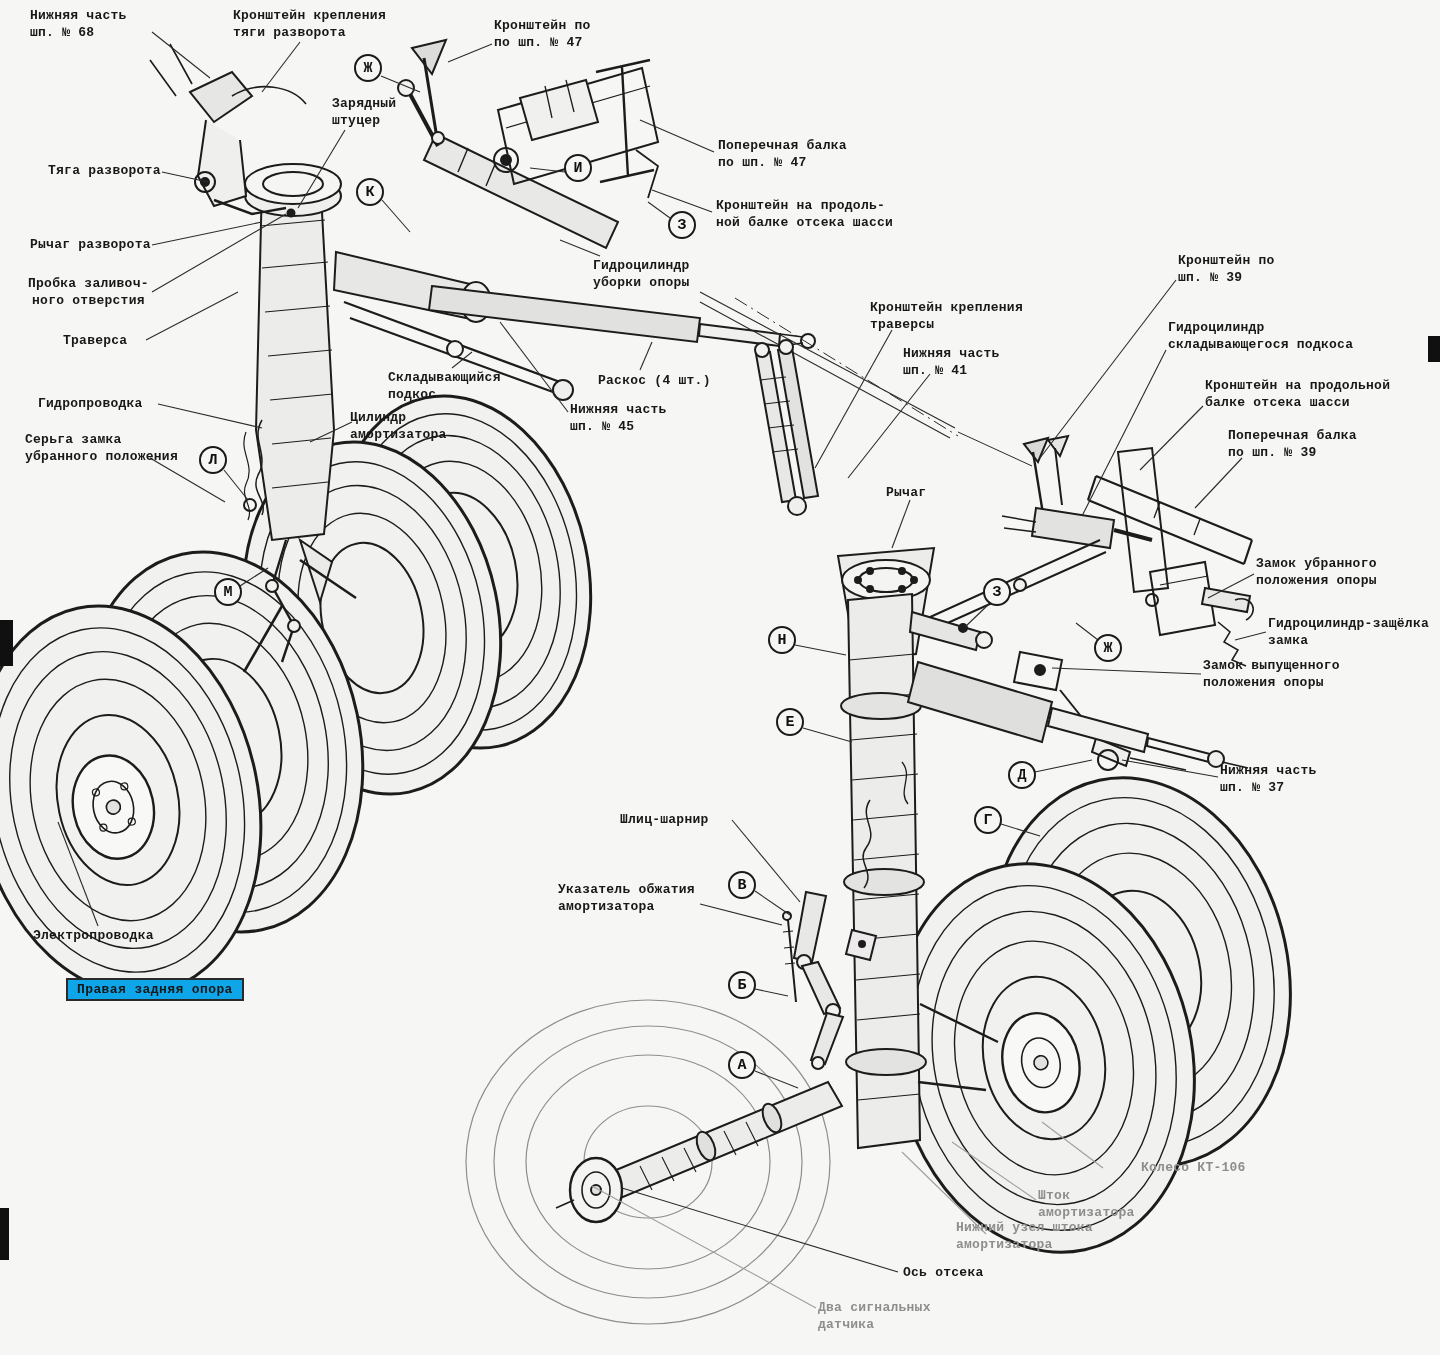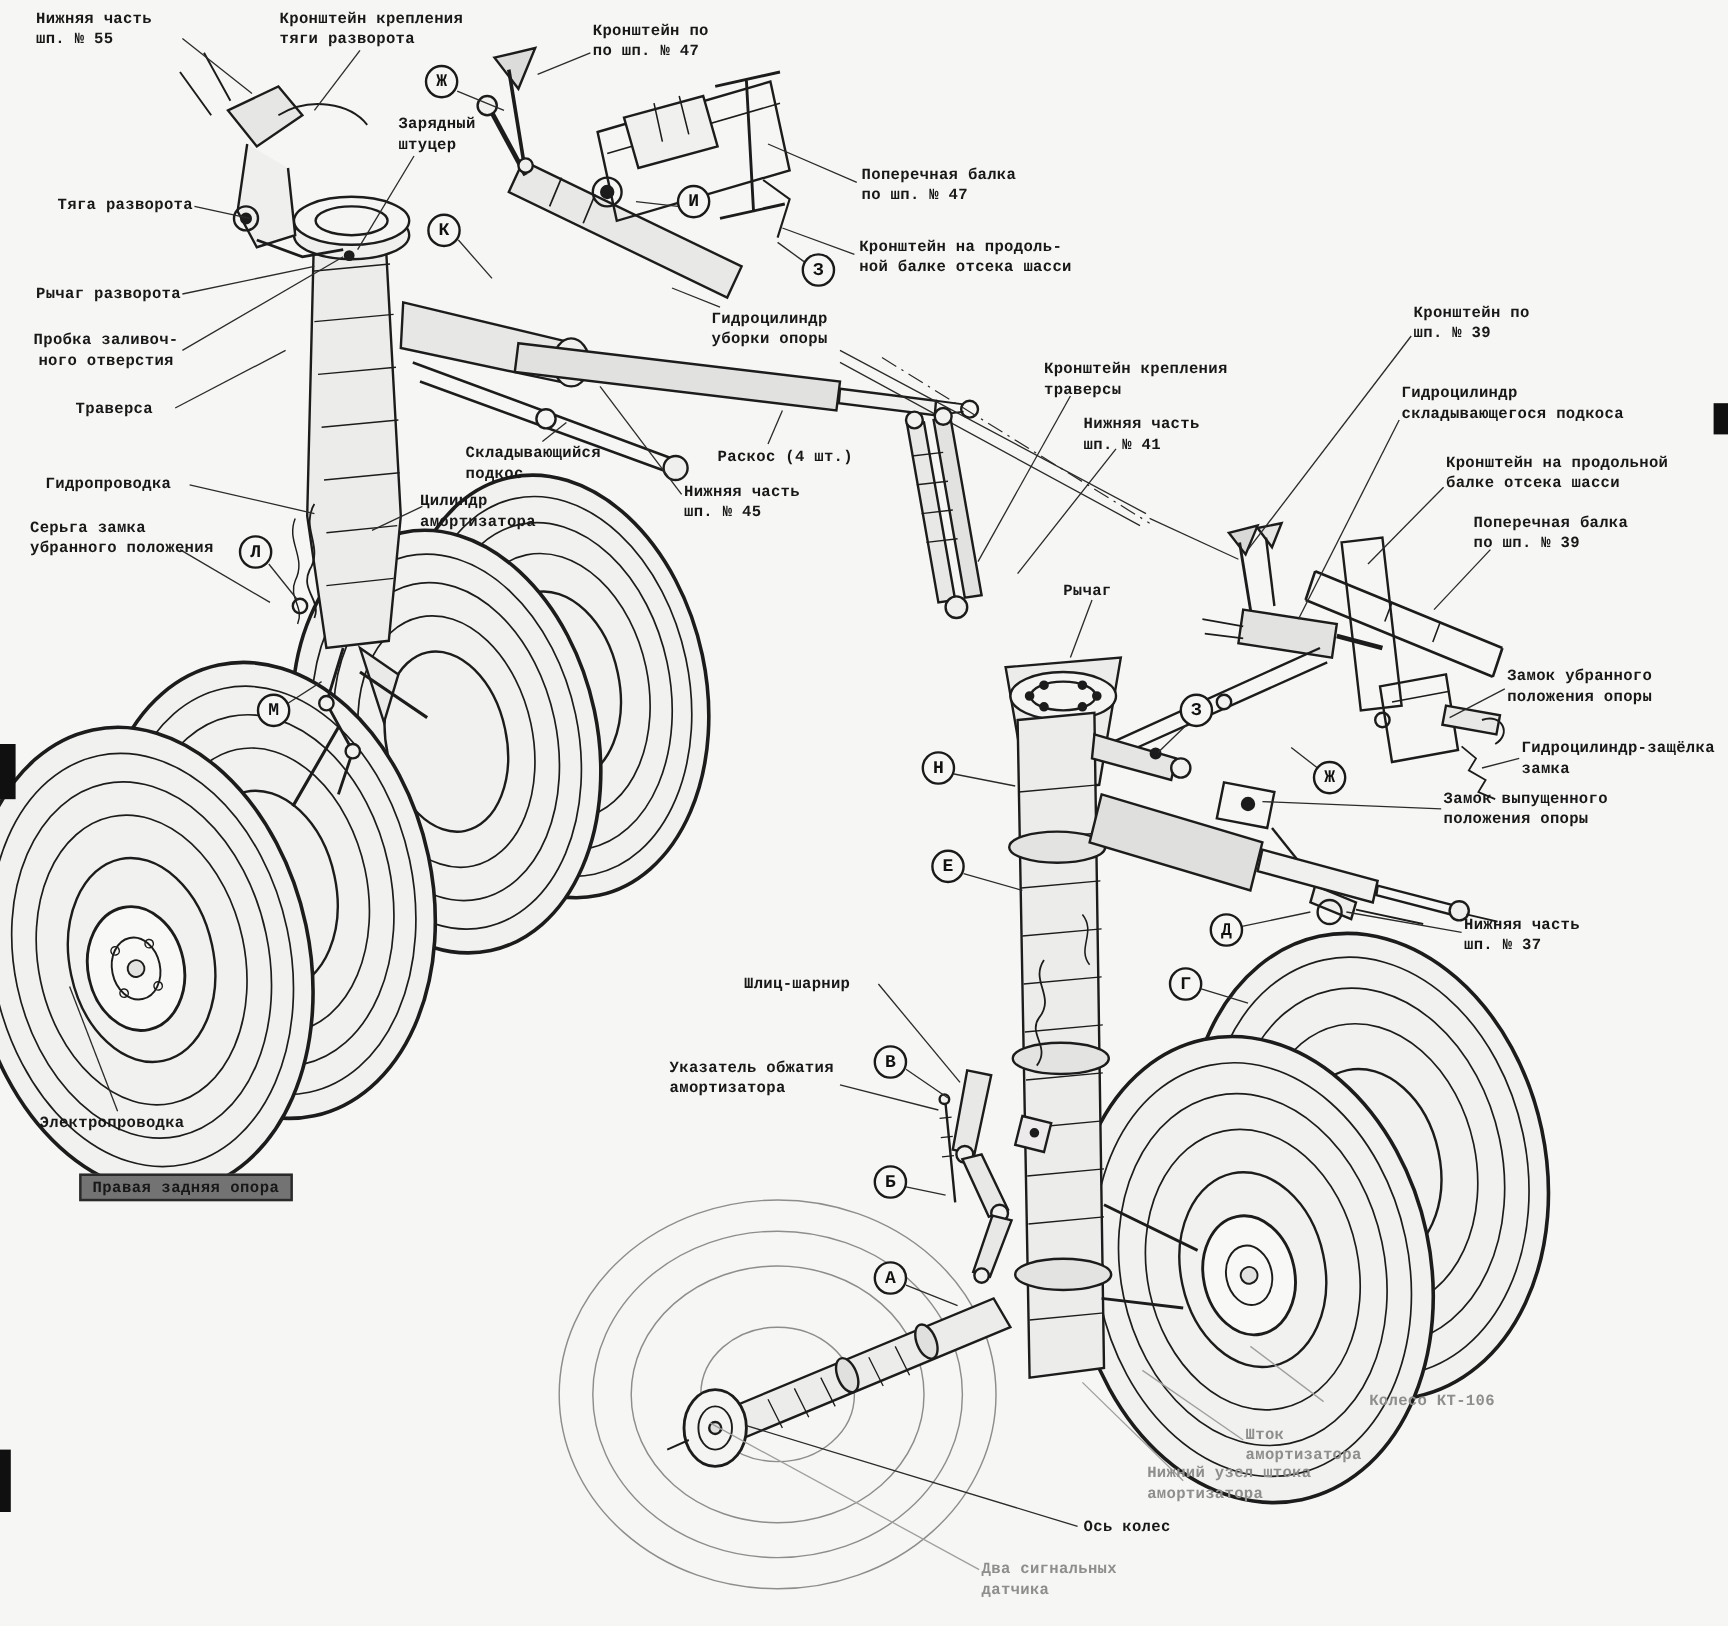--- a/index.html
+++ b/index.html
@@ -292,7 +292,7 @@
   <div id="labels">
       <div class="callout" style="left: 30px; top: 8px;">
         <div>Нижняя часть</div>
-        <div>шп. № 55</div>
+        <div>шп. № 68</div>
       </div>
       <div class="callout" style="left: 233px; top: 8px;">
         <div>Кронштейн крепления</div>

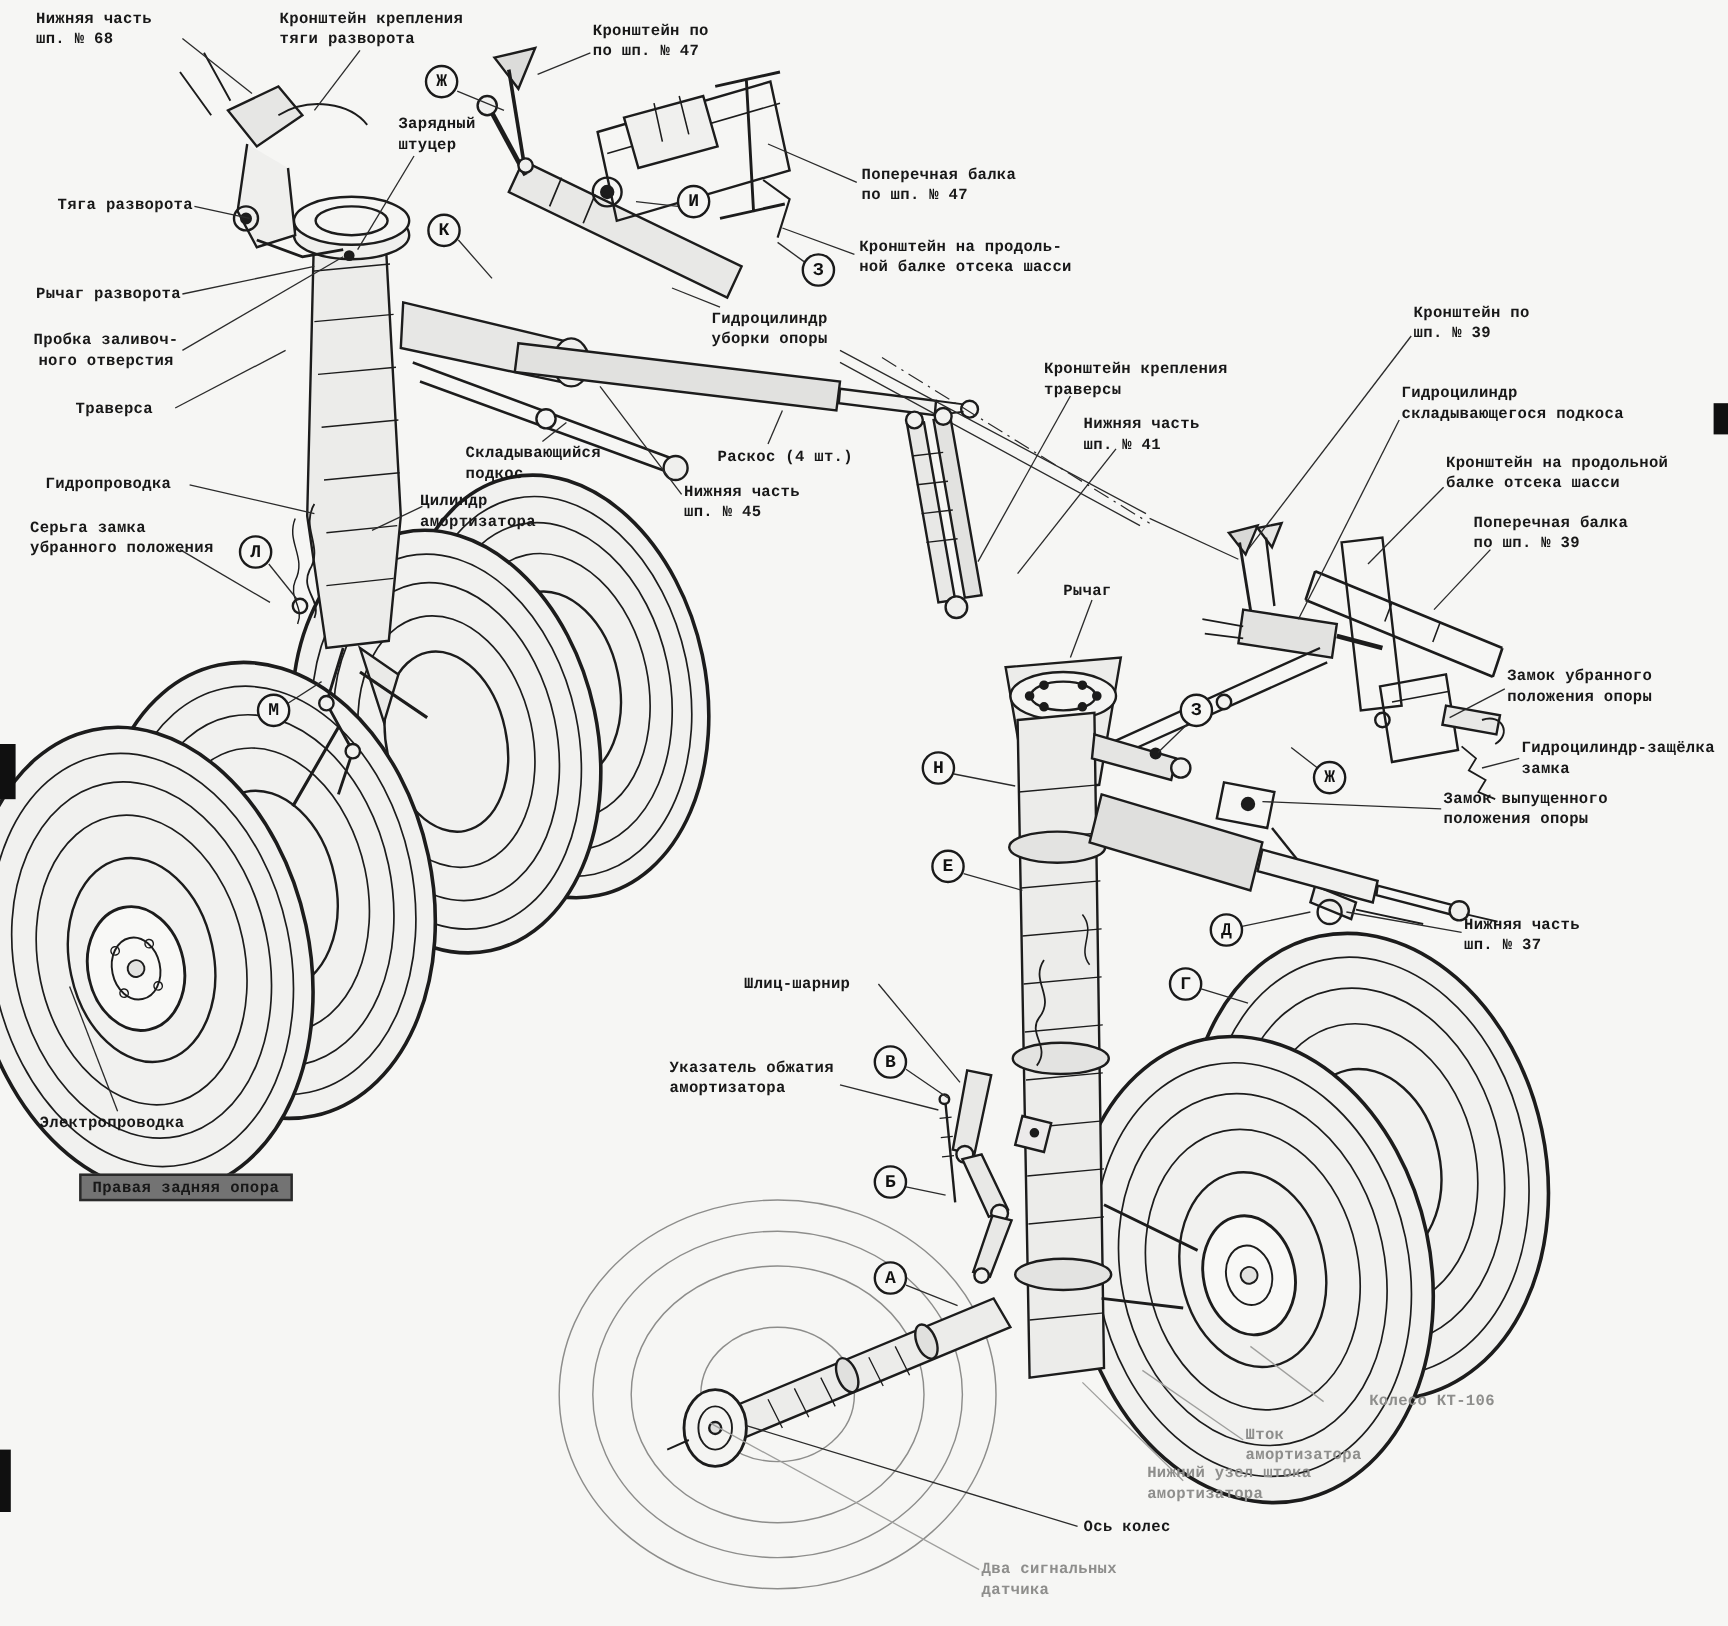--- a/index.html
+++ b/index.html
@@ -15,7 +15,7 @@
           background:#f6f6f4;display:flex;align-items:center;justify-content:center;
           font-size:15px;font-weight:bold;color:#111;box-sizing:border-box;}
   .boxed{position:absolute;left:66px;top:978px;border:2px solid #2a2a2a;padding:2px 9px;
-         font-size:13px;font-weight:bold;color:#181818;background:#737373;letter-spacing:.4px;}
+         font-size:13px;font-weight:bold;color:#181818;background:#0ea5e9;letter-spacing:.4px;}
   .caption{position:absolute;left:202px;top:1280px;font-size:16px;font-weight:bold;
            letter-spacing:2px;color:#1b1b1b;}
   .caption div:nth-child(2){margin-left:24px;margin-top:5px;letter-spacing:1.5px;}

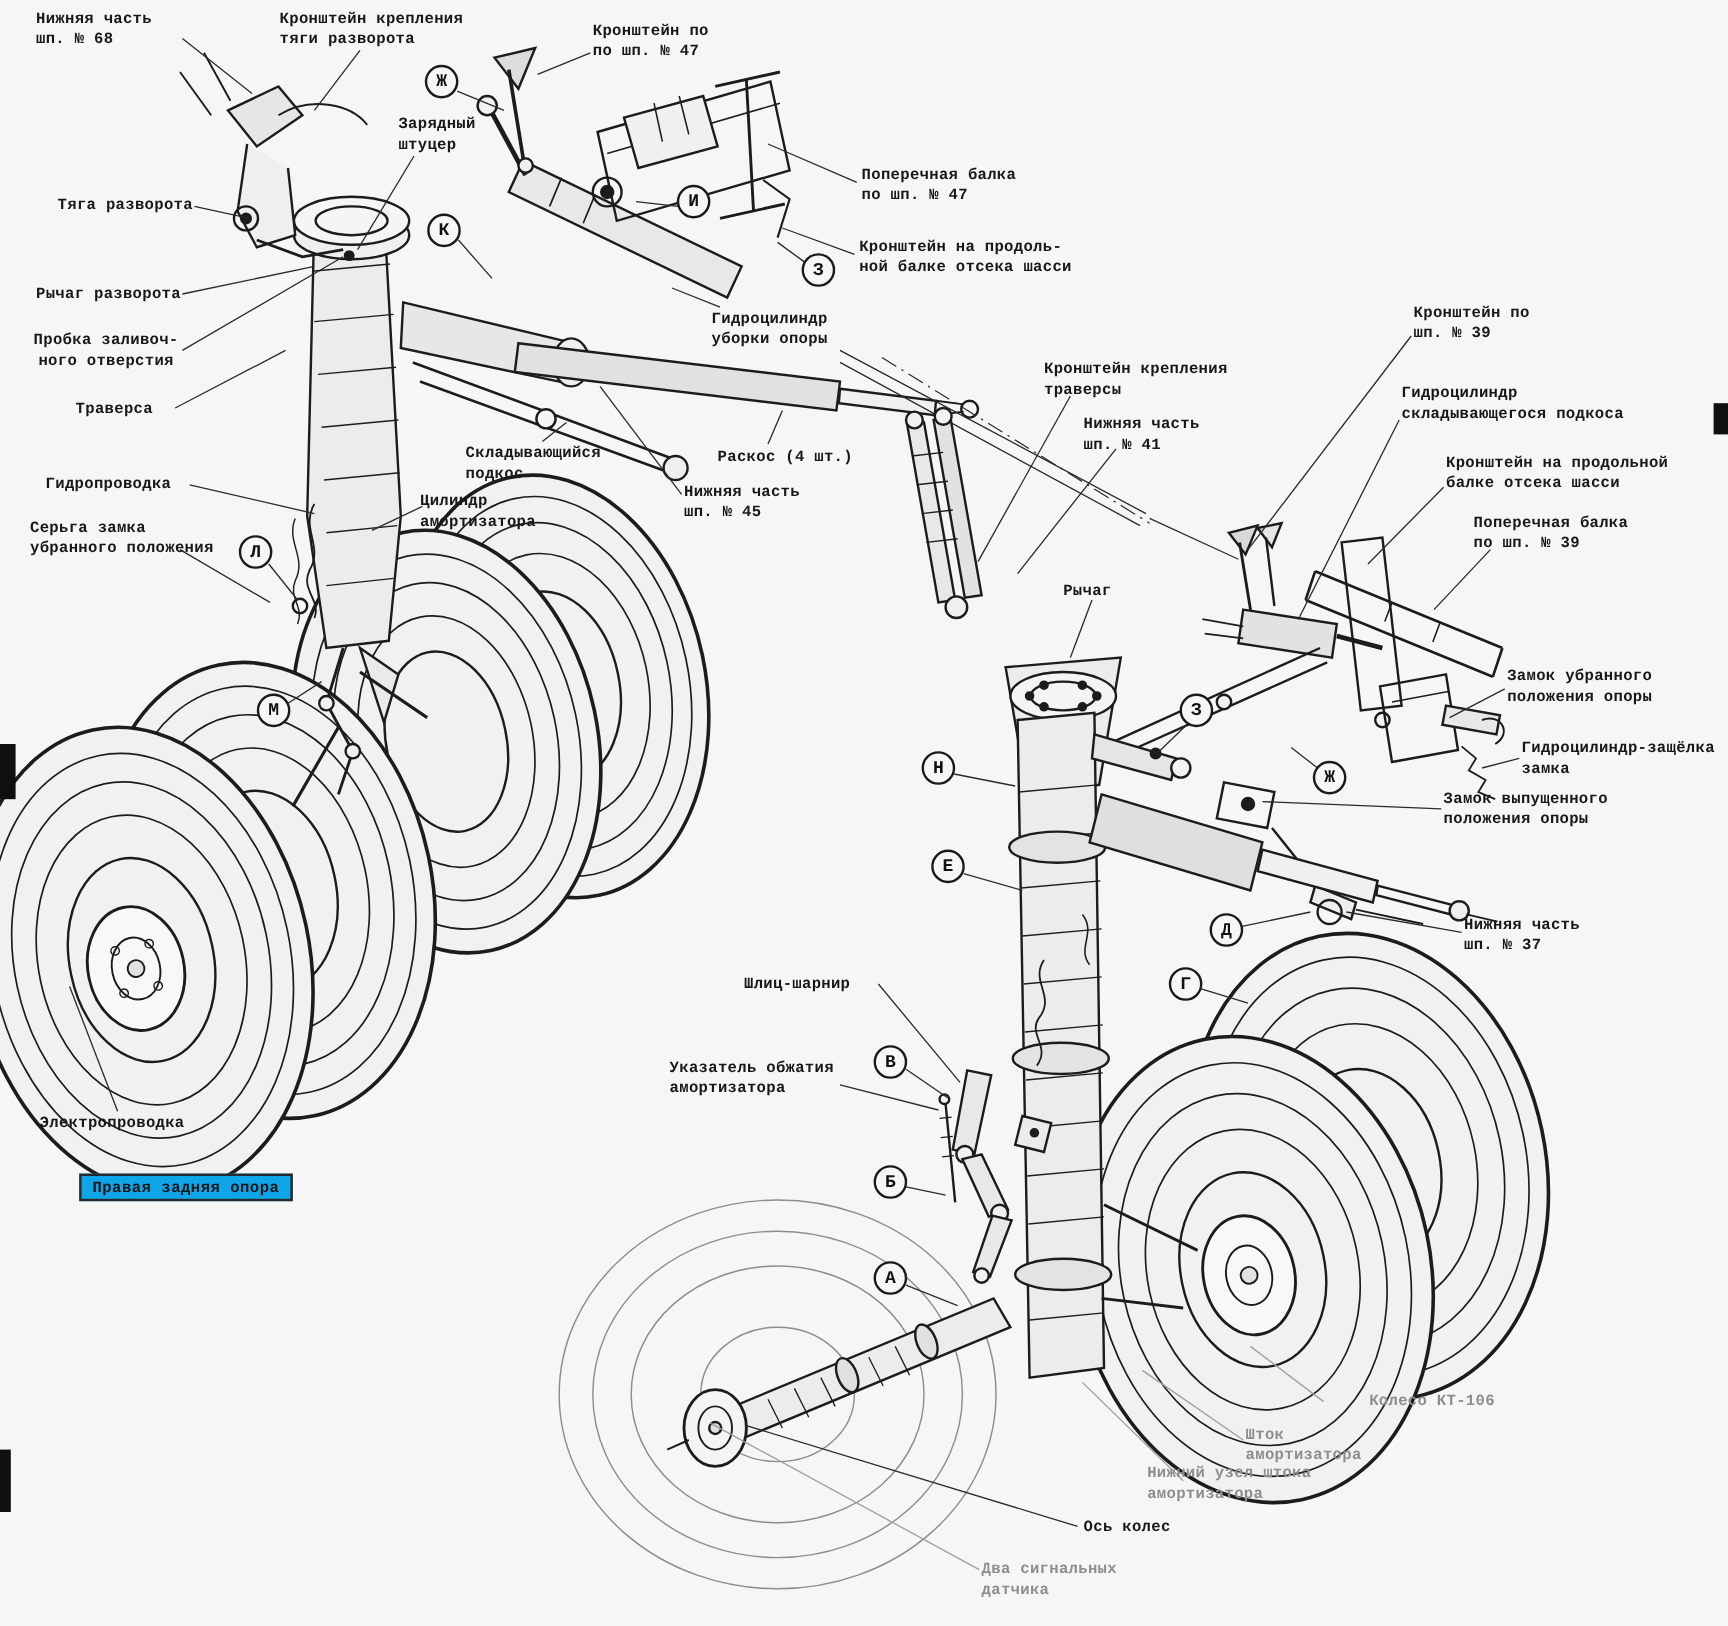--- a/index.html
+++ b/index.html
@@ -418,7 +418,7 @@
         <div>амортизатора</div>
       </div>
       <div class="callout" style="left: 903px; top: 1265px;">
-        <div>Ось колес</div>
+        <div>Ось отсека</div>
       </div>
       <div class="callout muted" style="left: 818px; top: 1300px;">
         <div>Два сигнальных</div>

